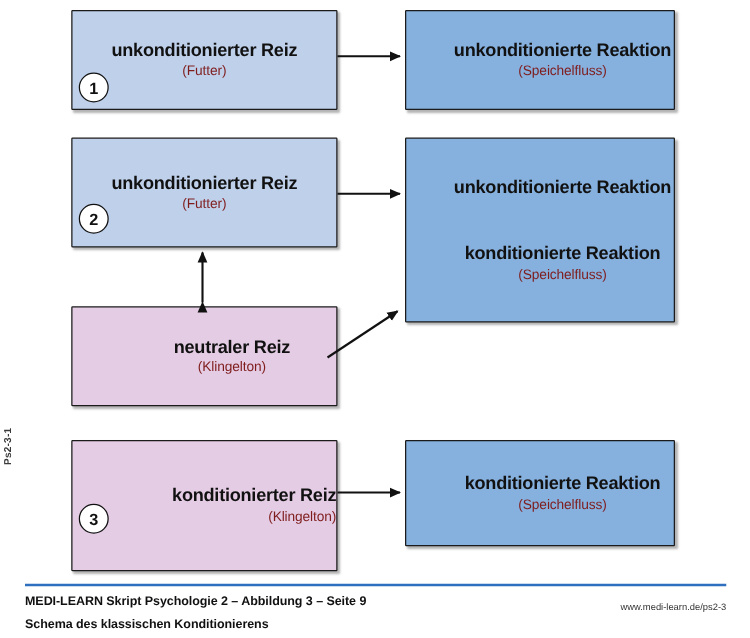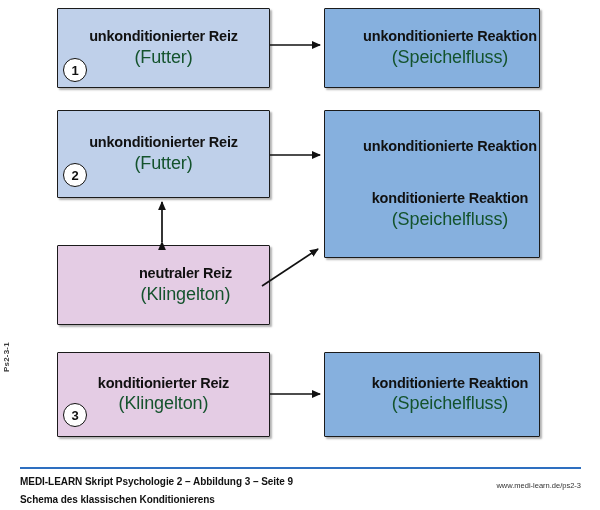--- a/index.html
+++ b/index.html
@@ -38,8 +38,8 @@
   }
   .line-plain{
     font-weight:normal;
-    font-size:18px;
-    color:#14532d;
+    font-size:11px;
+    color:#7f1d1d;
     letter-spacing:-0.1px;
     line-height:1.28;
   }

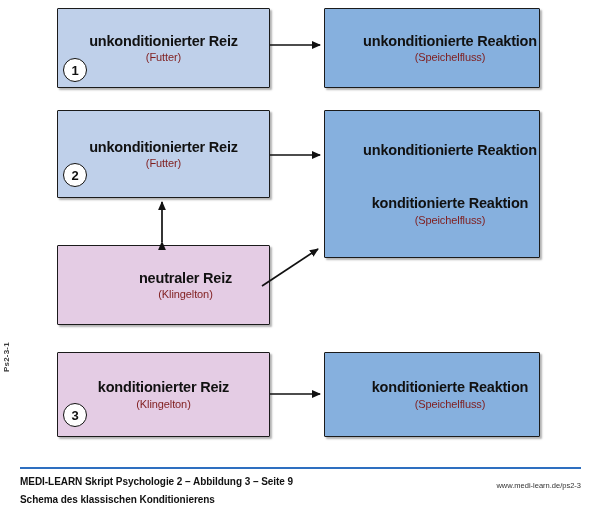--- a/index.html
+++ b/index.html
@@ -134,7 +134,7 @@
     <div class="line-plain">(Klingelton)</div>
   </div>
 
-  <div class="box pink" style="left:57px;top:352px;width:213px;height:85px;">
+  <div class="box pink" style="left:57px;top:352px;width:213px;height:105px;align-items:flex-end;">
     <div class="line-bold">konditionierter Reiz</div>
     <div class="line-plain">(Klingelton)</div>
   </div>

